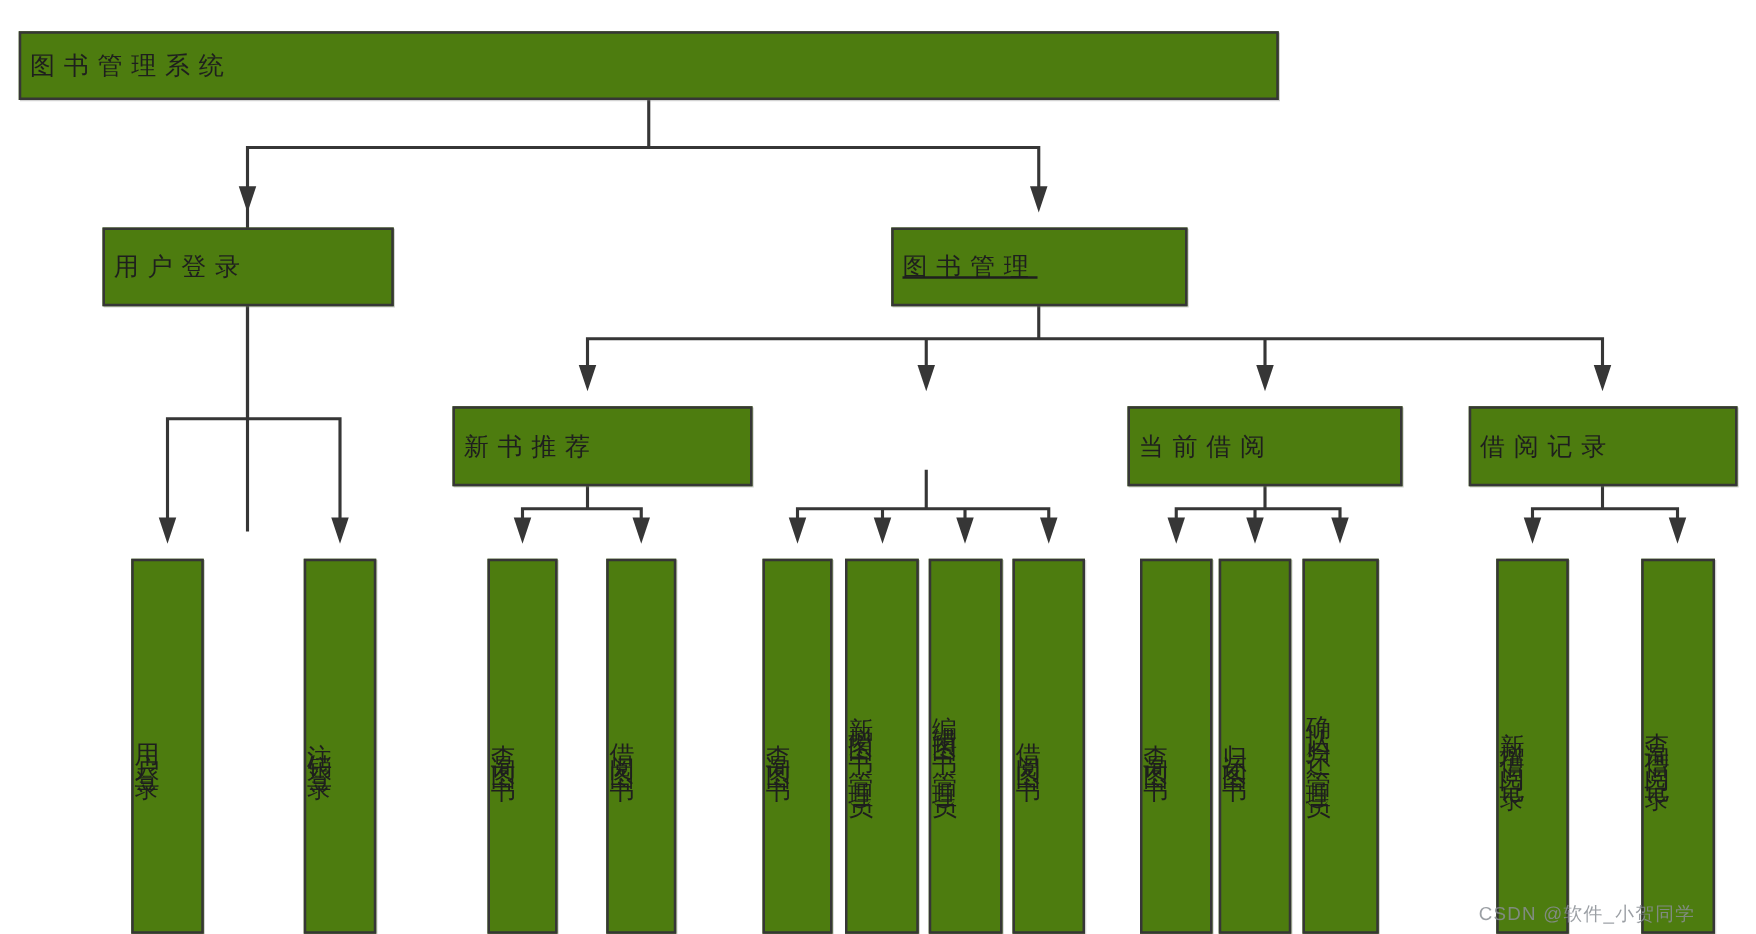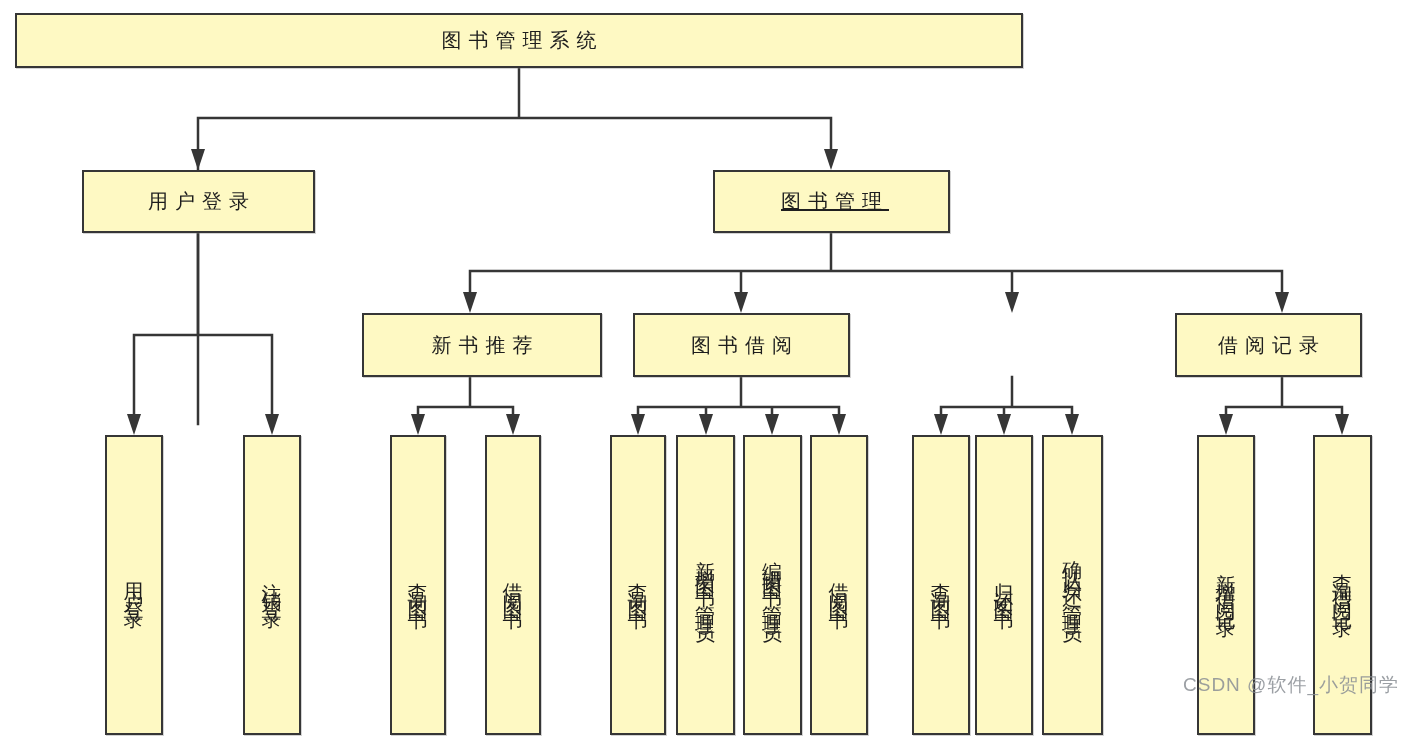--- a/index.html
+++ b/index.html
@@ -13,11 +13,12 @@
   svg.wires { position: absolute; left: 0; top: 0; z-index: 0; }
   .box {
     position: absolute;
-    background: #fef9c3;
+    background: #4d7c0f;
     border: 2.5px solid #363636;
-    display: flex; align-items: center; justify-content: center;
+    display: flex; align-items: center; 
     z-index: 1;
     box-shadow: 1px 1px 0 rgba(130,130,130,0.35);
+    margin-top: 12px;
   }
   .box.h span {
     font-size: 20px; letter-spacing: 7px; text-indent: 7px;

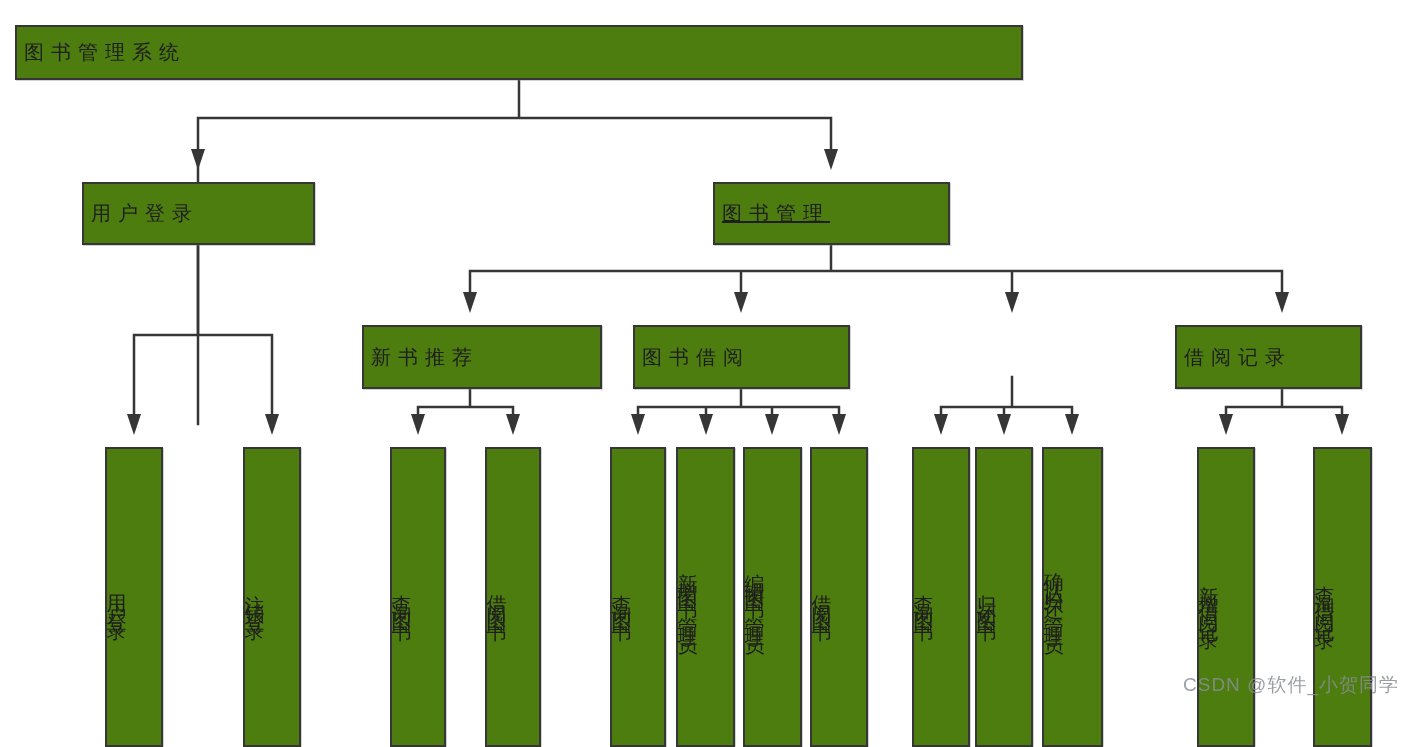--- a/index.html
+++ b/index.html
@@ -120,9 +120,6 @@
   <div class="box h" style="left:362px; top:313px; width:240px; height:64px;">
     <span>新书推荐</span>
   </div>
-  <div class="box h" style="left:633px; top:313px; width:217px; height:64px;">
-    <span>图书借阅</span>
-  </div>
   <div class="box h" style="left:1175px; top:313px; width:187px; height:64px;">
     <span>借阅记录</span>
   </div>

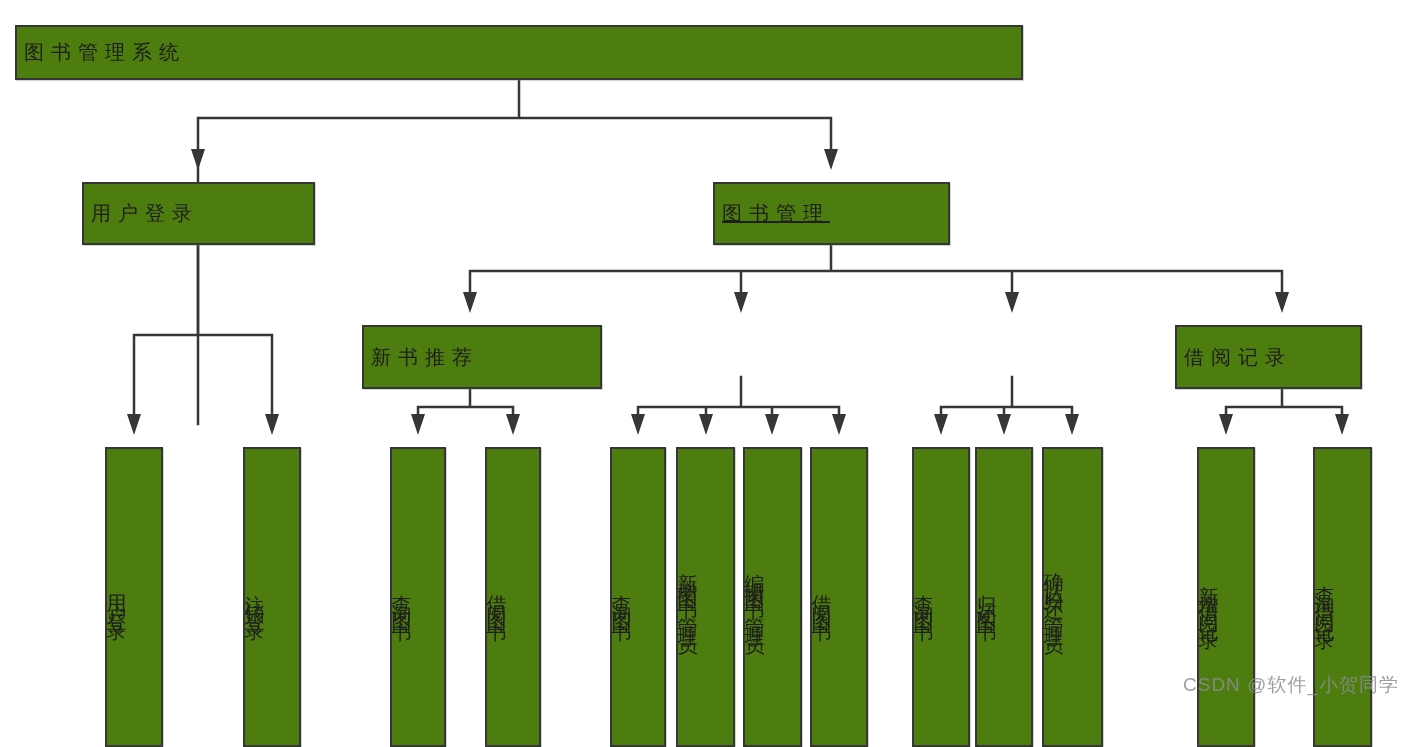--- a/index.html
+++ b/index.html
@@ -120,6 +120,9 @@
   <div class="box h" style="left:362px; top:313px; width:240px; height:64px;">
     <span>新书推荐</span>
   </div>
+  <div class="box h" style="left:902px; top:313px; width:220px; height:64px;">
+    <span>当前借阅</span>
+  </div>
   <div class="box h" style="left:1175px; top:313px; width:187px; height:64px;">
     <span>借阅记录</span>
   </div>

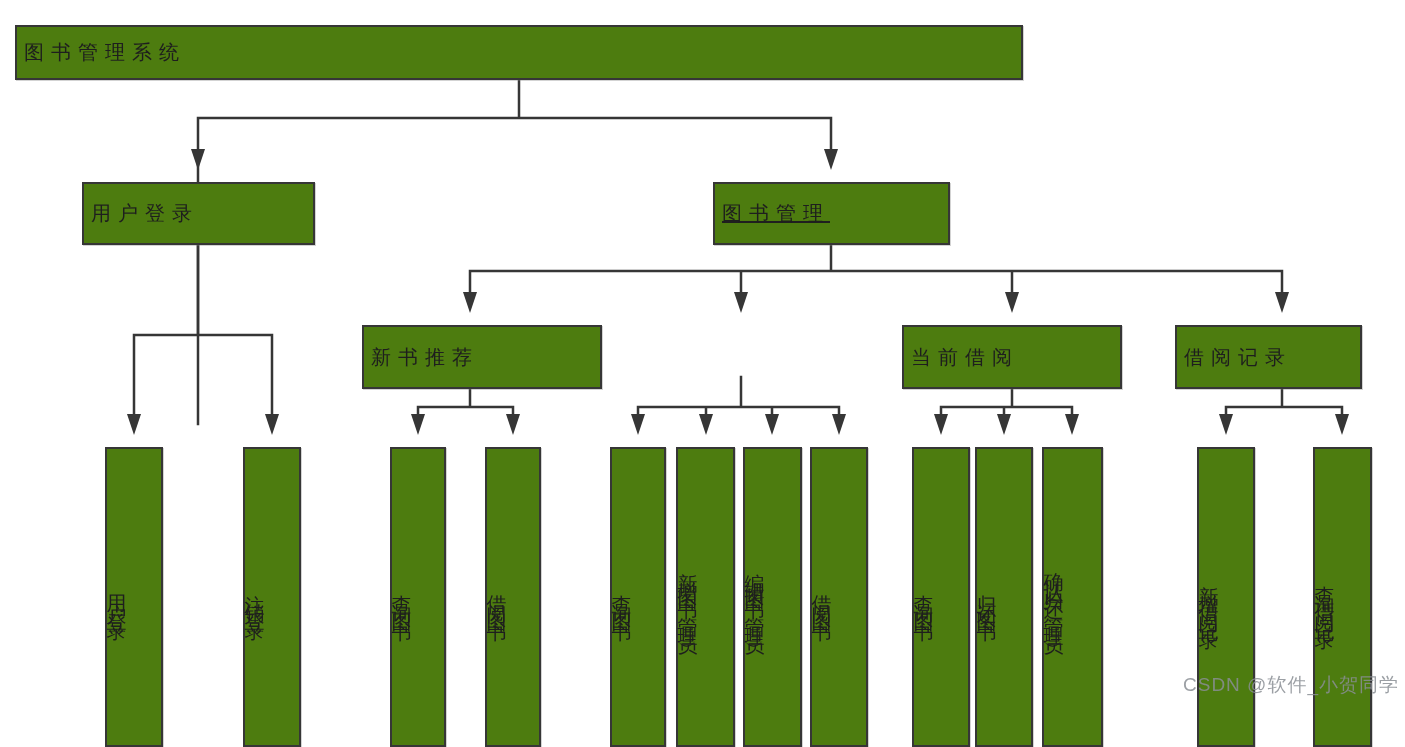--- a/index.html
+++ b/index.html
@@ -123,7 +123,7 @@
   <div class="box h" style="left:902px; top:313px; width:220px; height:64px;">
     <span>当前借阅</span>
   </div>
-  <div class="box h" style="left:1175px; top:313px; width:187px; height:64px;">
+  <div class="box h" style="left:1175px; top:313px; width:215px; height:64px;">
     <span>借阅记录</span>
   </div>
 

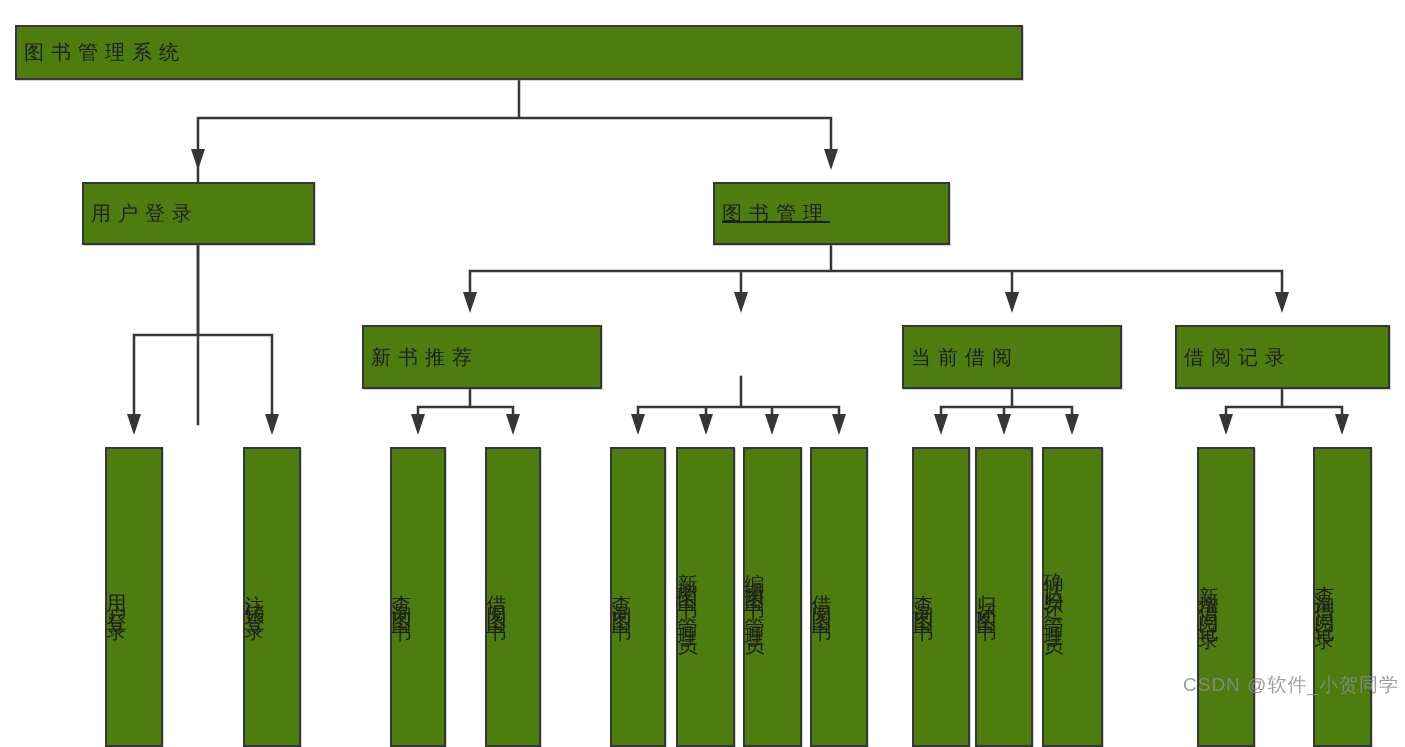--- a/index.html
+++ b/index.html
@@ -34,8 +34,8 @@
   }
   .watermark {
     position: absolute; z-index: 2;
-    left: 1183px; top: 672px;
-    font-size: 19px; letter-spacing: 1px;
+    left: 1183px; top: 722px;
+    font-size: 15px; letter-spacing: 1px;
     color: rgba(138, 142, 148, 0.85);
     white-space: nowrap;
   }

